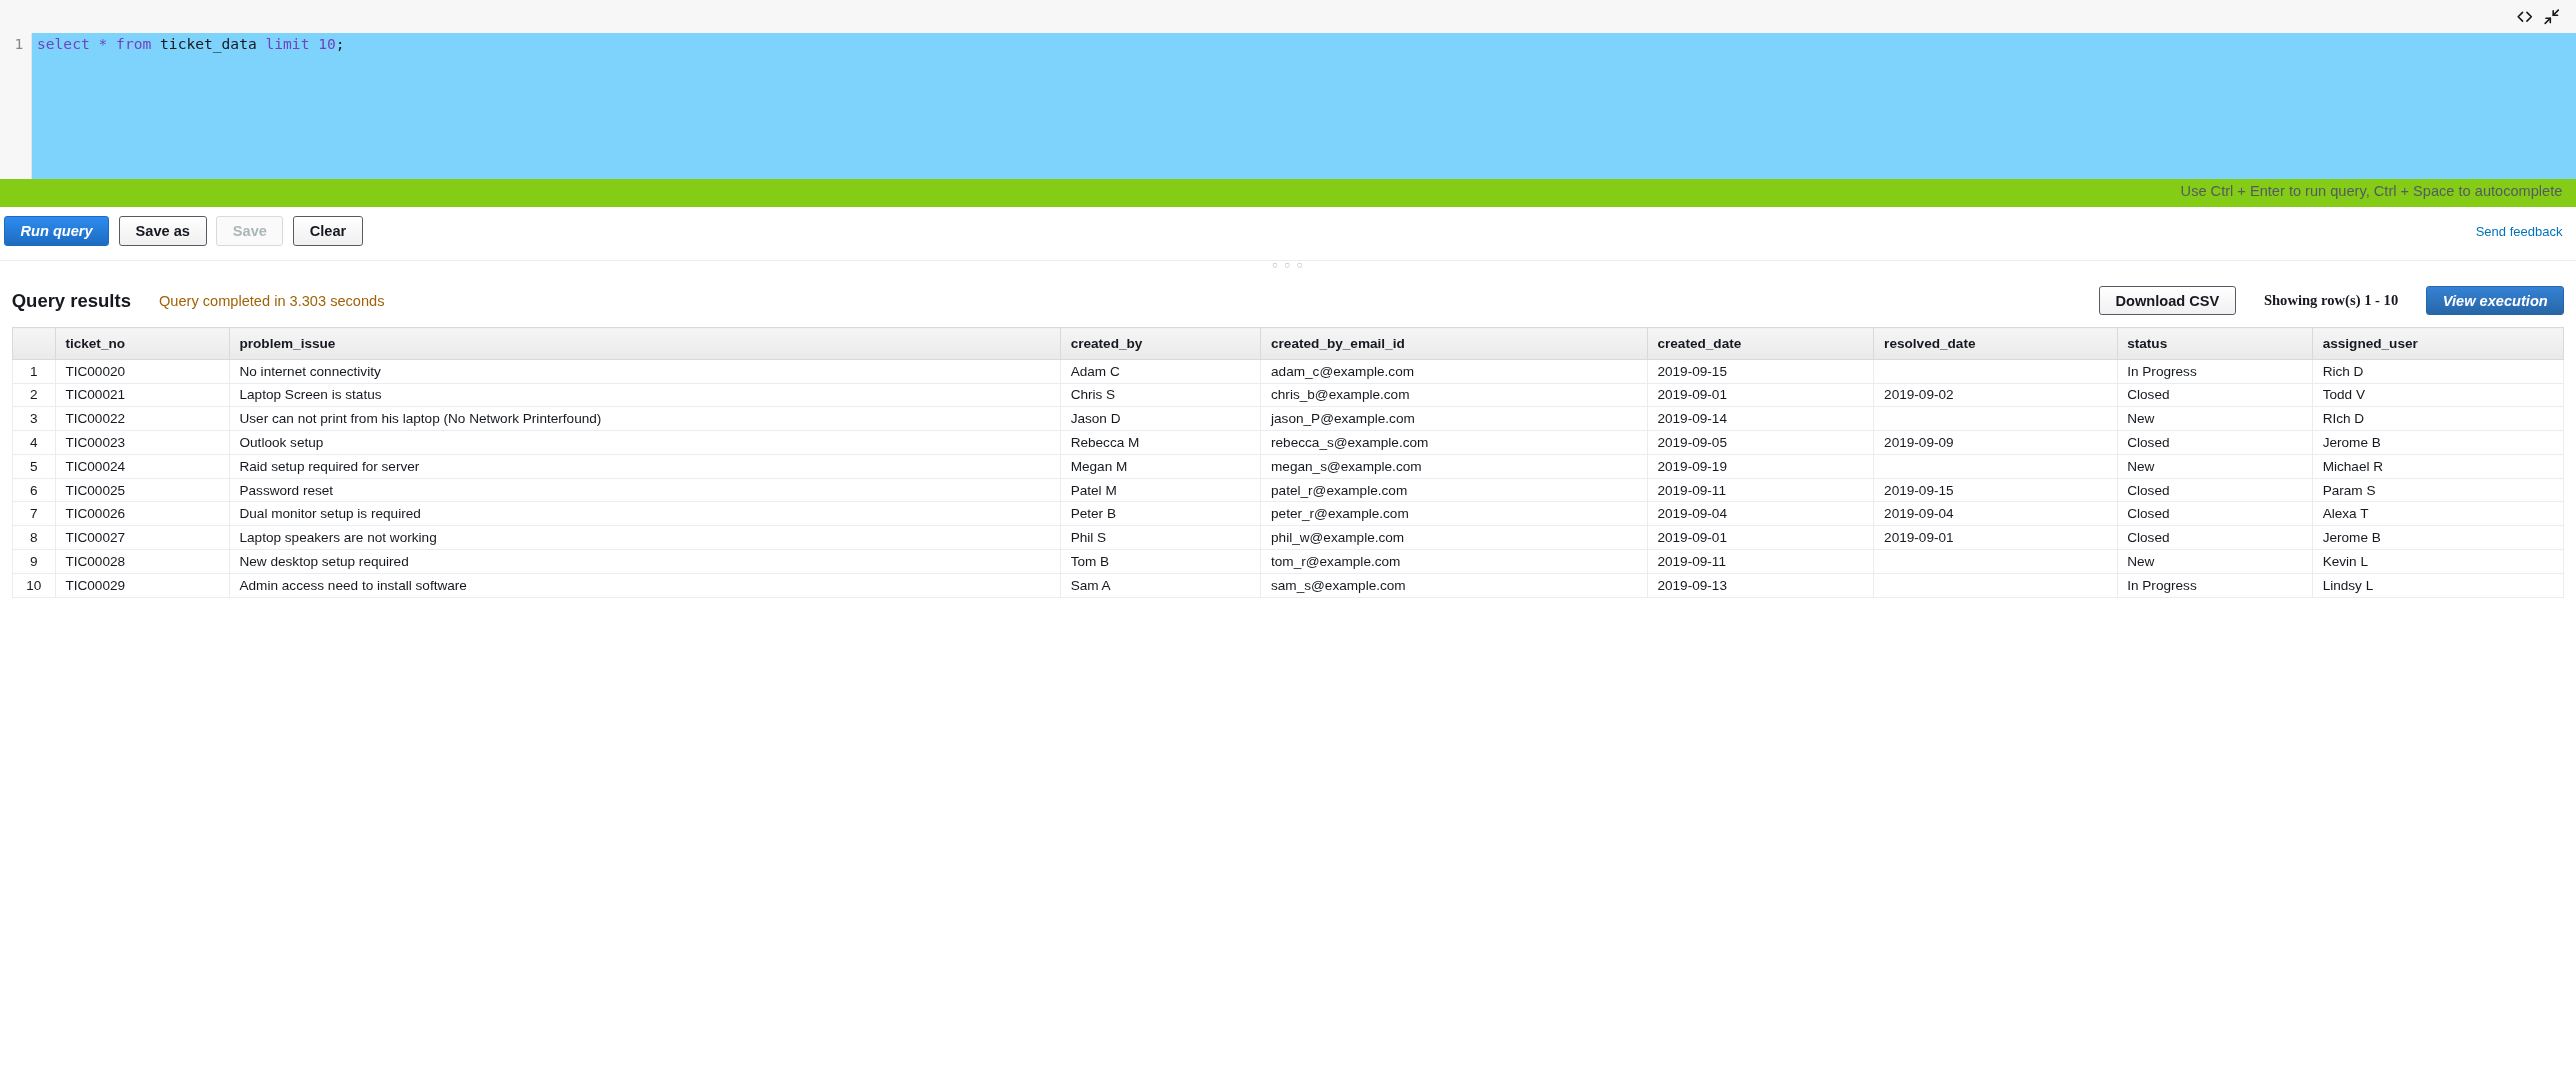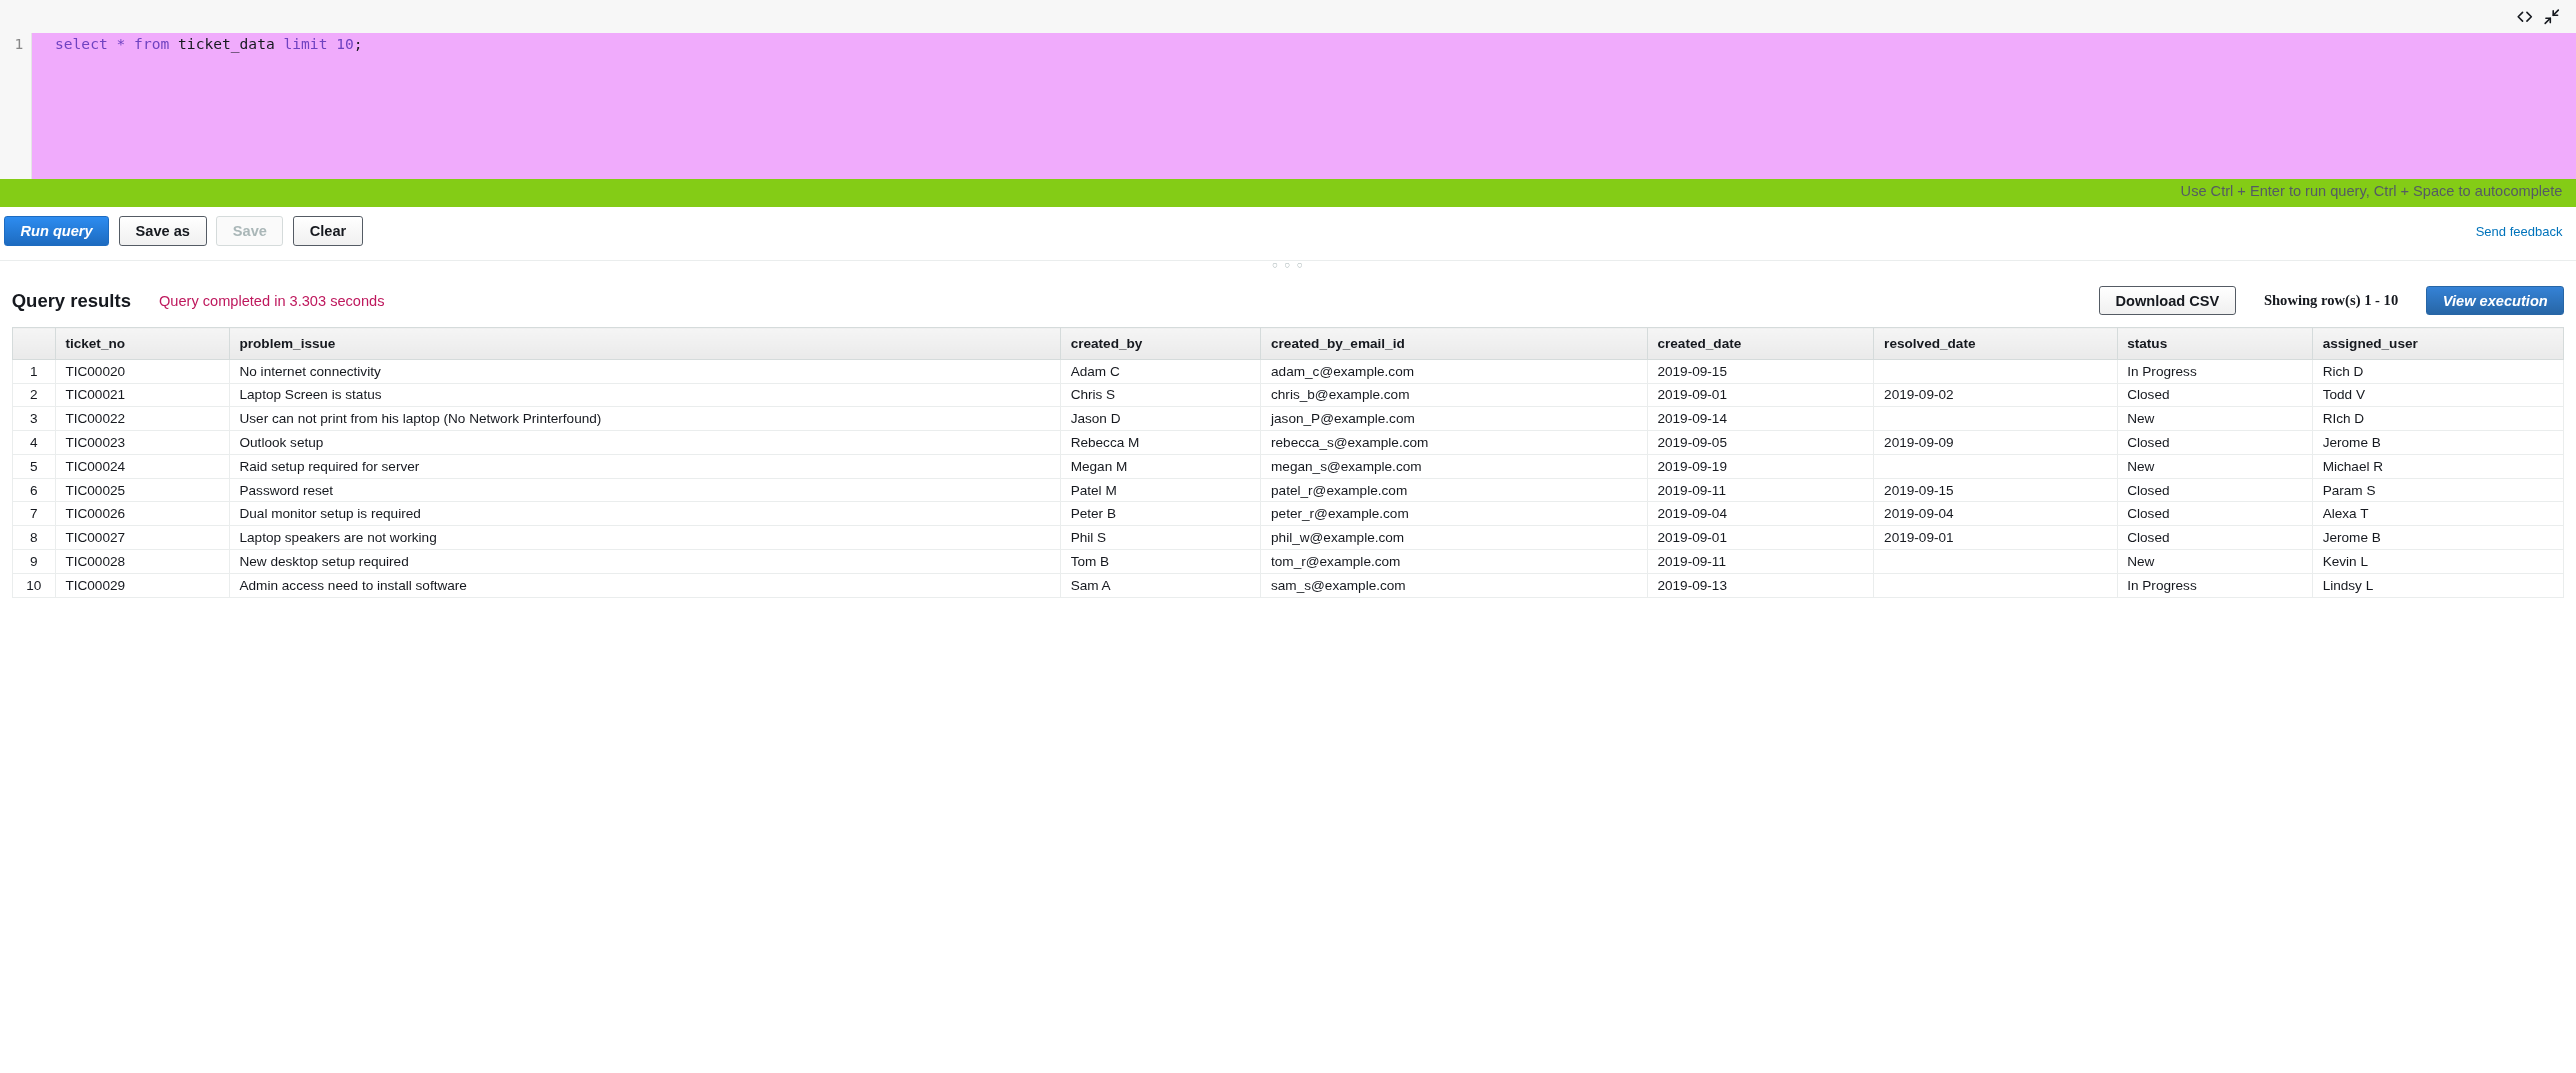--- a/index.html
+++ b/index.html
@@ -41,9 +41,9 @@
   }
   .code {
     flex:1;
-    background:#f0abfc;
+    background:#7dd3fc;
     border-left:1px solid #e5e5e5;
-    padding: 0 23px;
+    padding: 0 5px;
     font-family: Menlo, Monaco, Consolas, monospace;
     font-size: 14.6px;
     line-height: 21.4px;

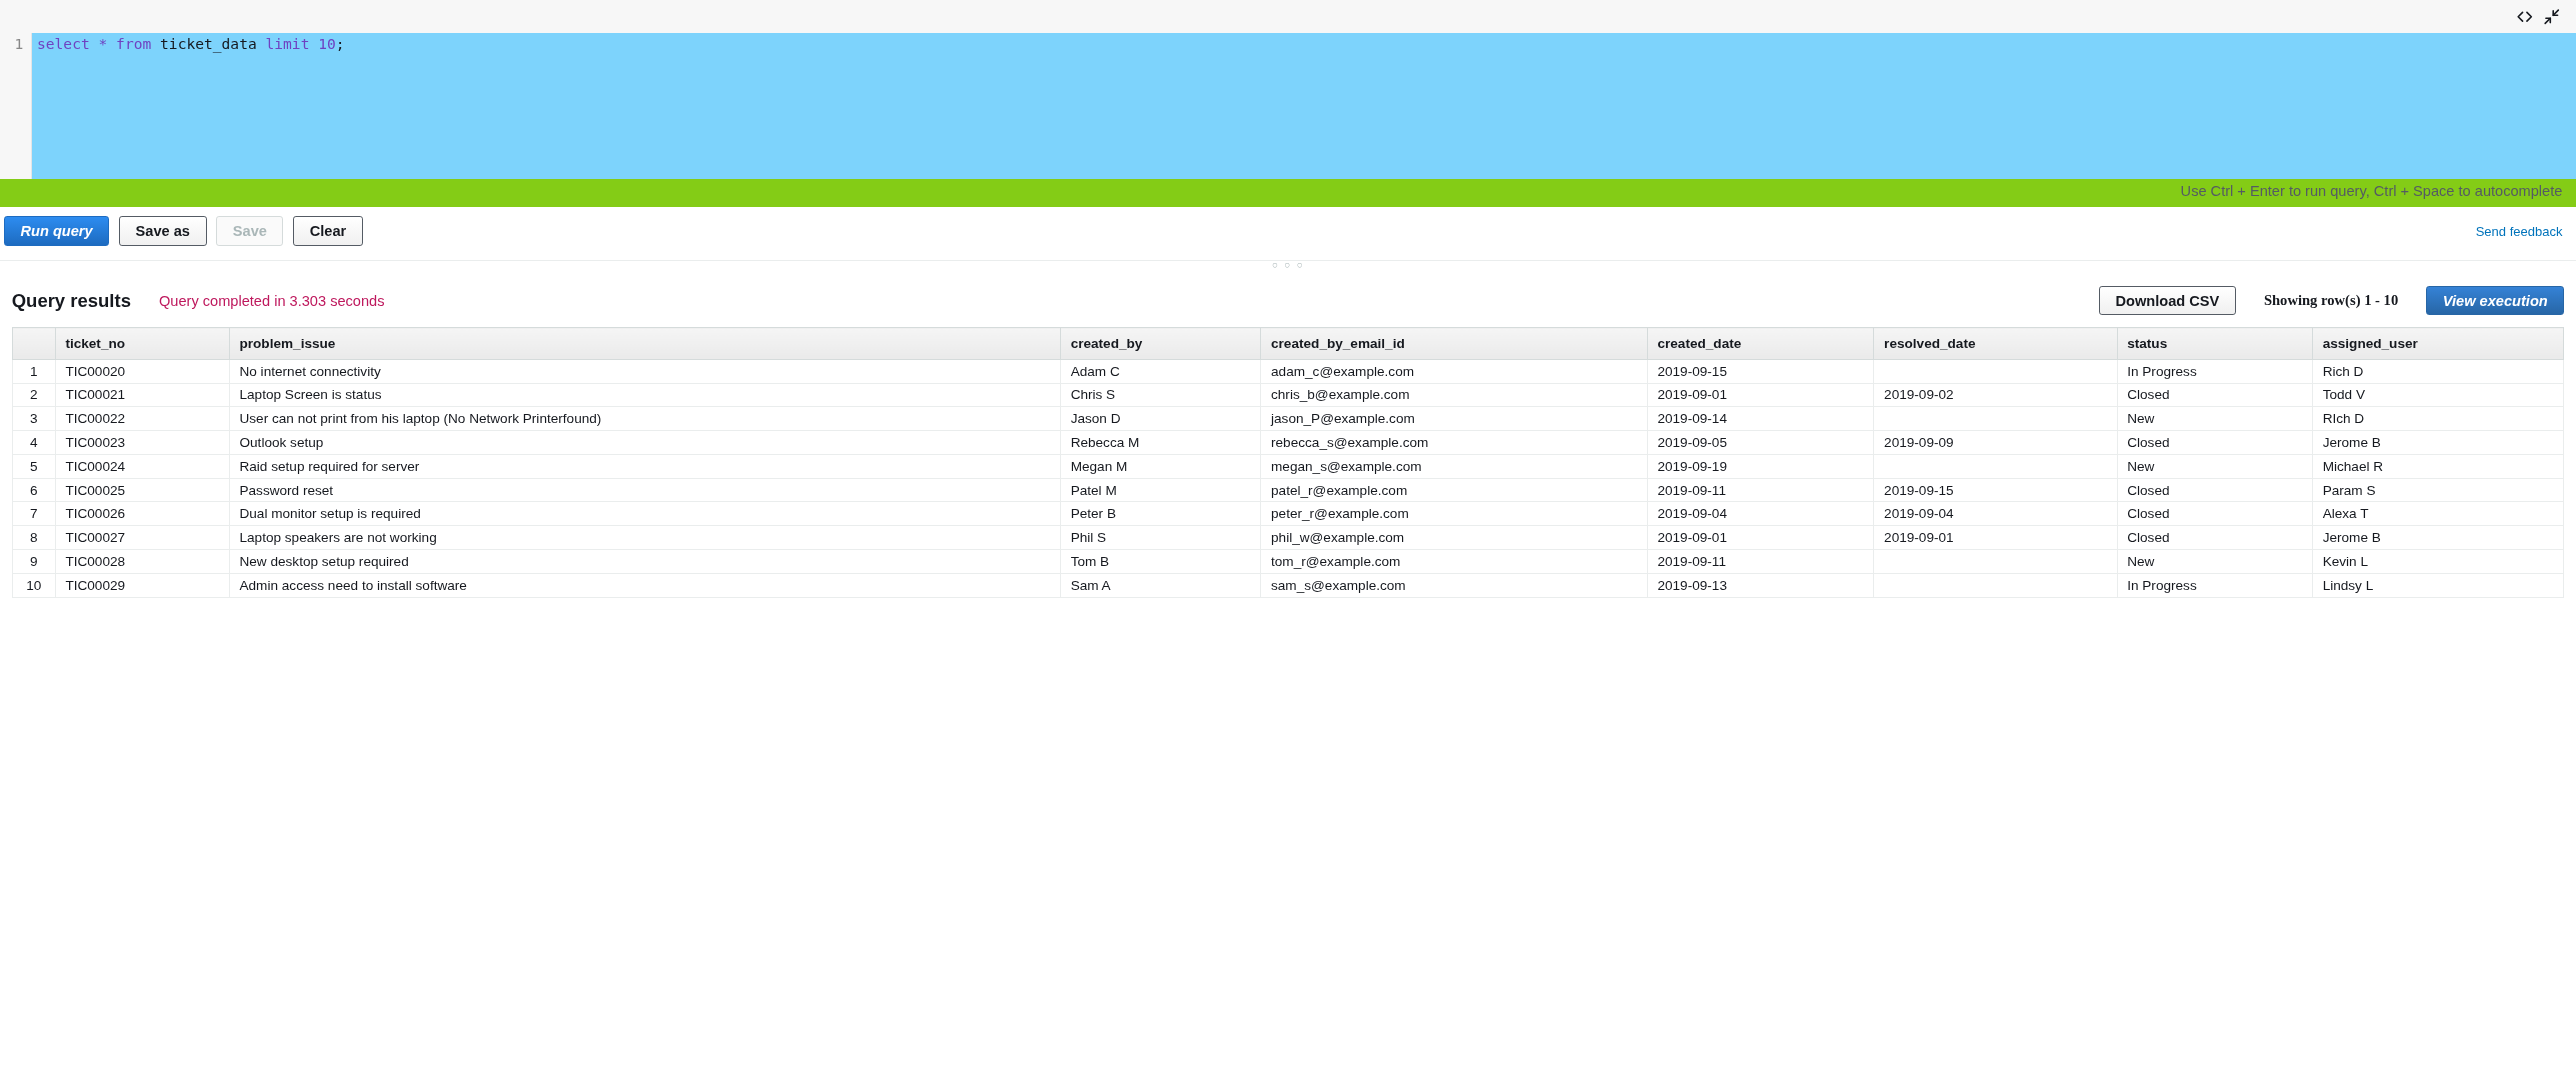--- a/index.html
+++ b/index.html
@@ -114,7 +114,7 @@
     gap:28px;
   }
   .results-title { font-size:18.5px; font-weight:700; }
-  .results-sub { color:#be185d; font-size:14.6px; }
+  .results-sub { color:#a16207; font-size:14.6px; }
   .rowinfo { font-weight:700; font-size:14.6px;font-family:Liberation Serif, serif; }
   table.results {
     width: calc(100% - 23.4px);

